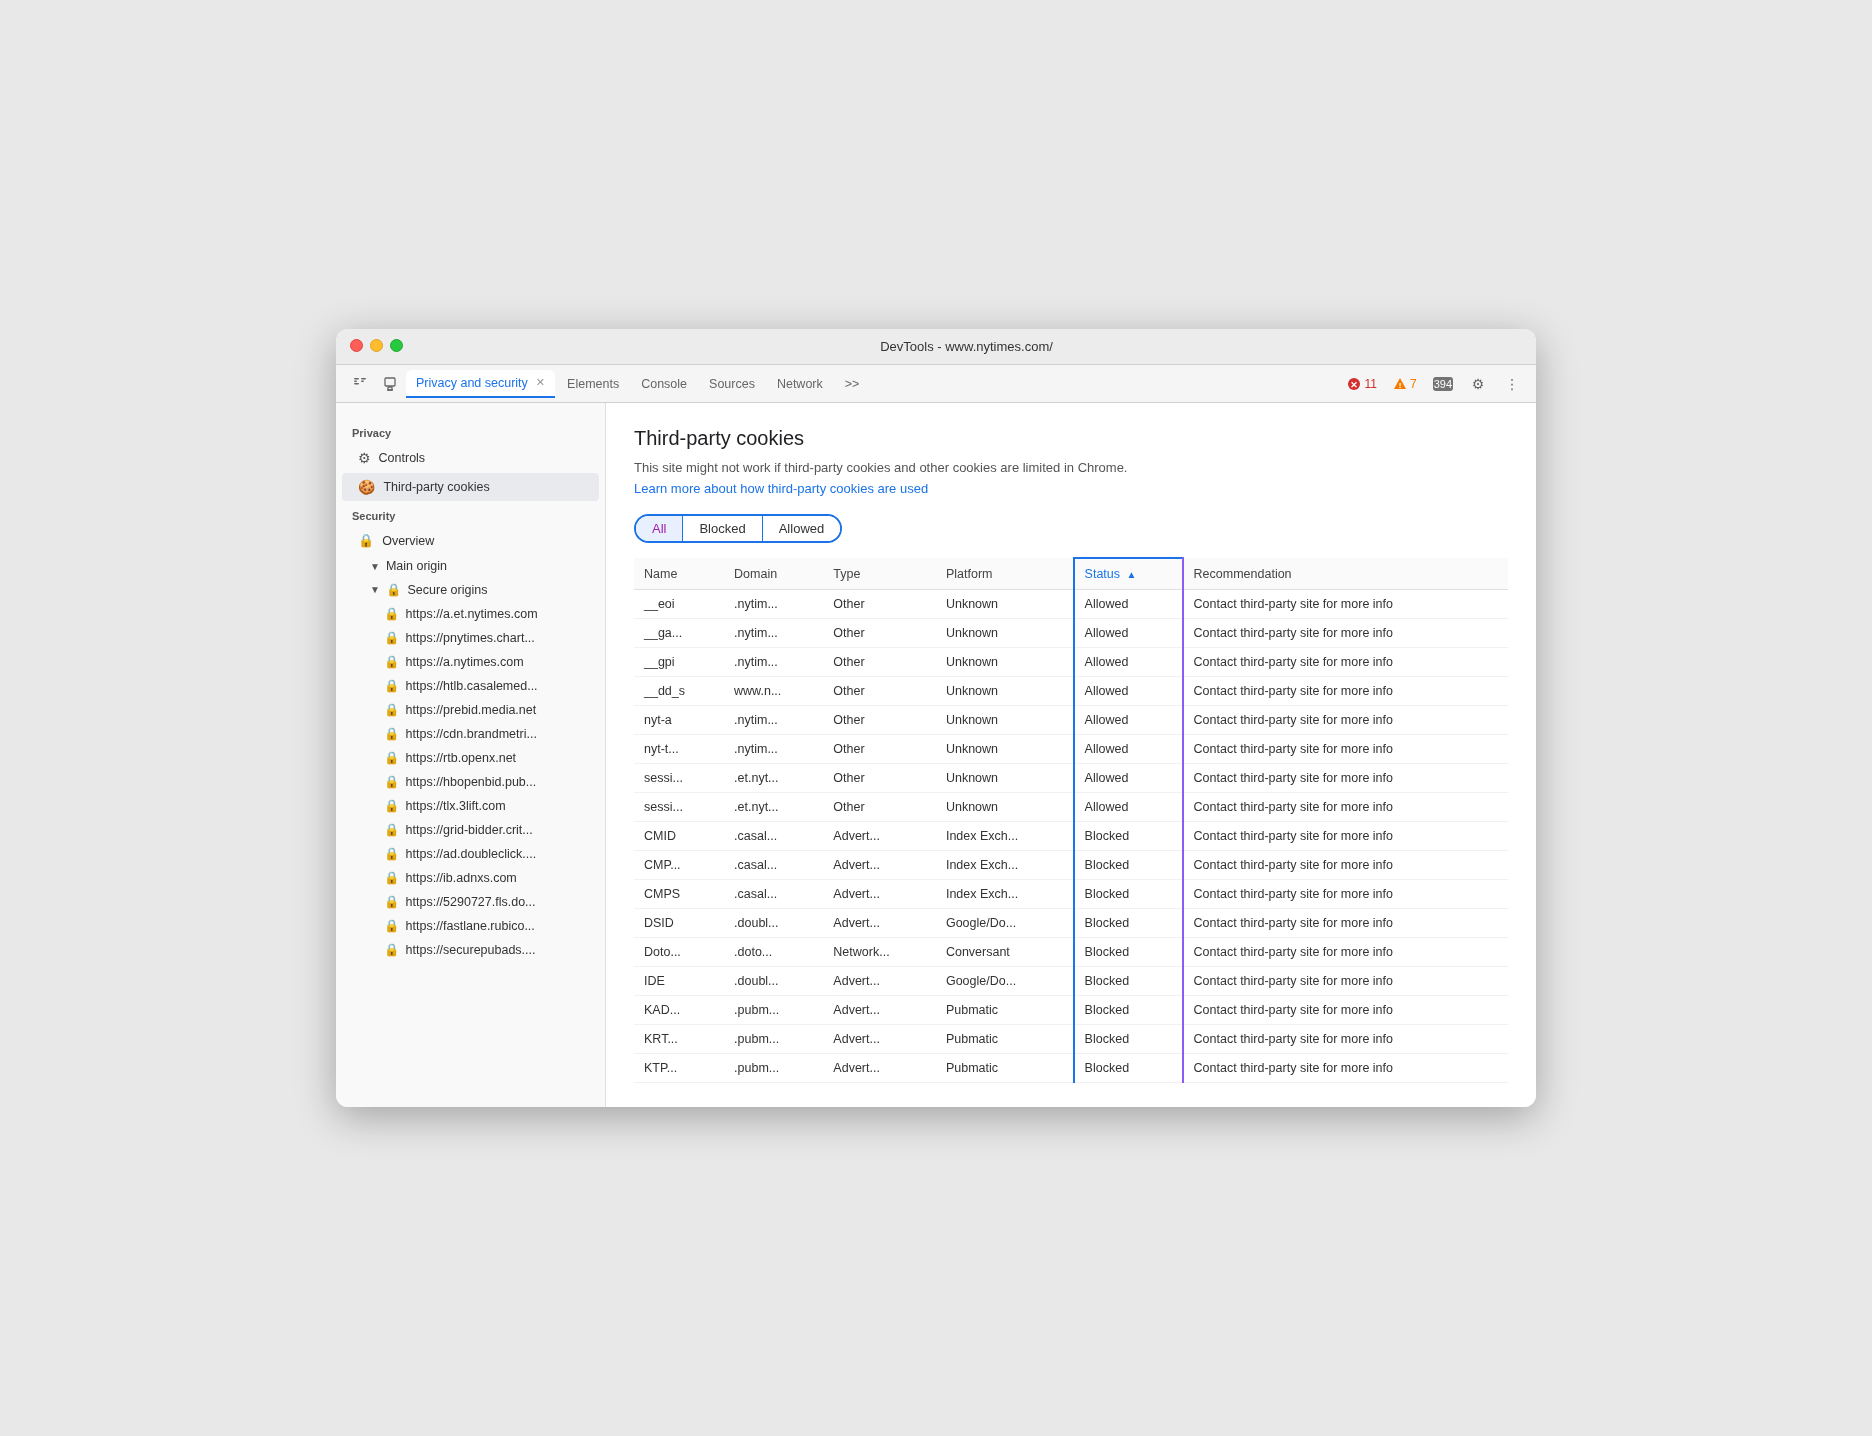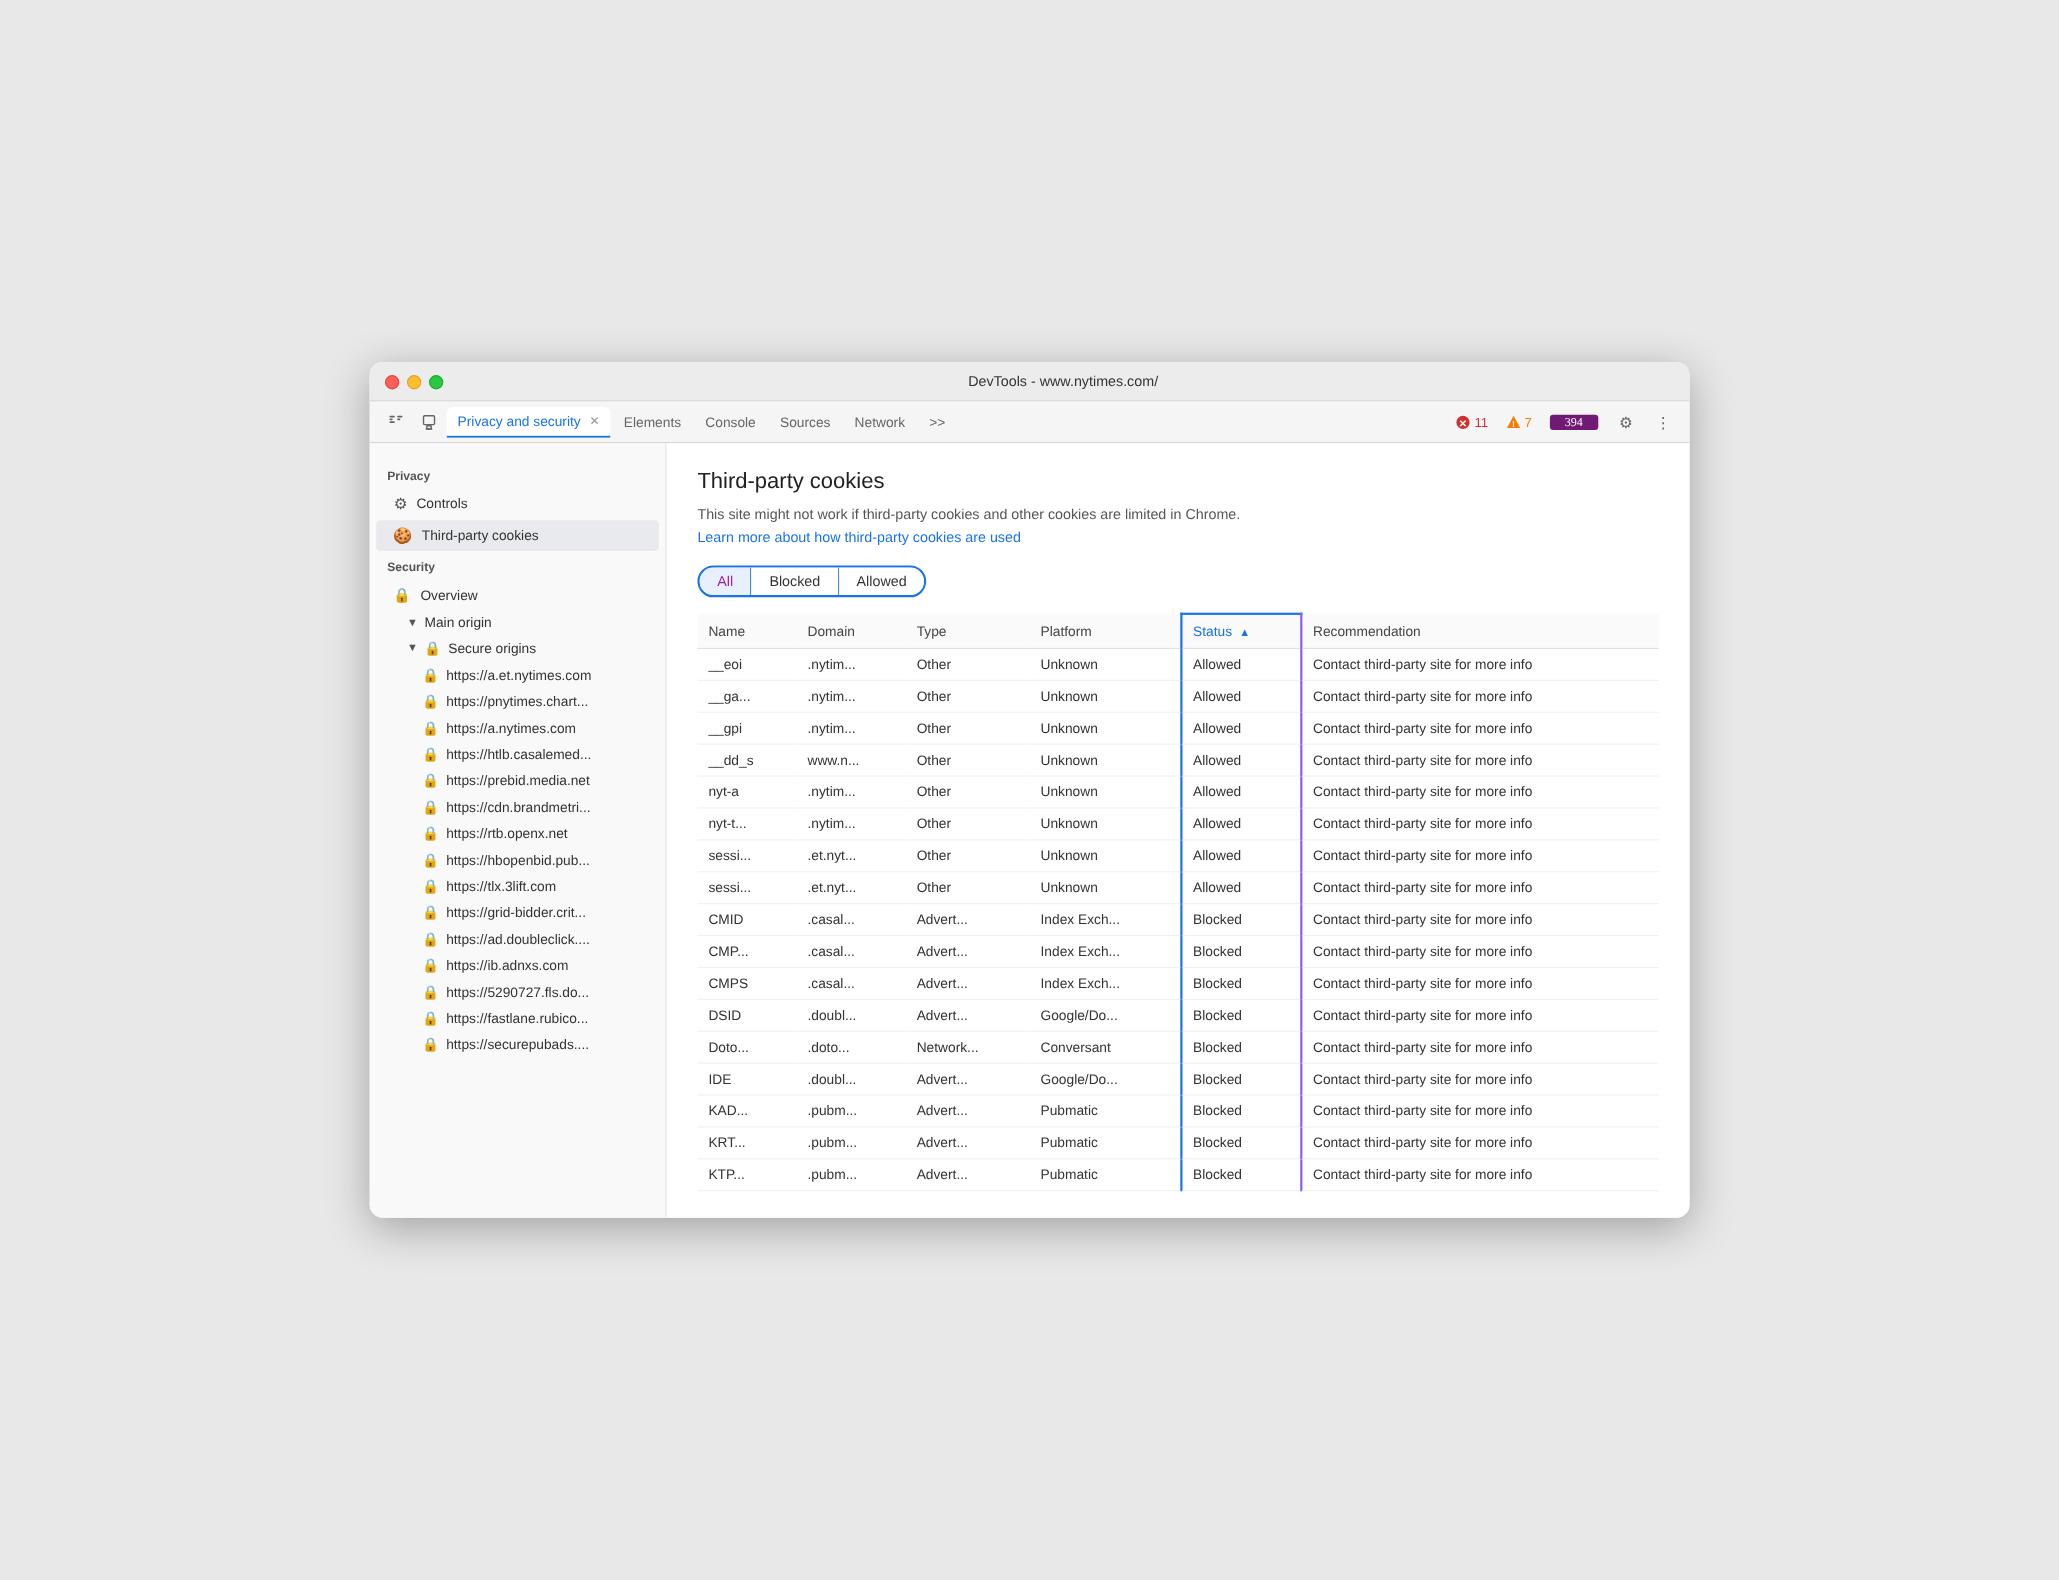--- a/index.html
+++ b/index.html
@@ -26,7 +26,7 @@
       border-bottom: 1px solid #d0d0d0;
       padding: 10px 14px;
       display: flex;
-      align-items: flex-end;
+      align-items: flex-start;
       gap: 8px;
     }
     .traffic-lights {

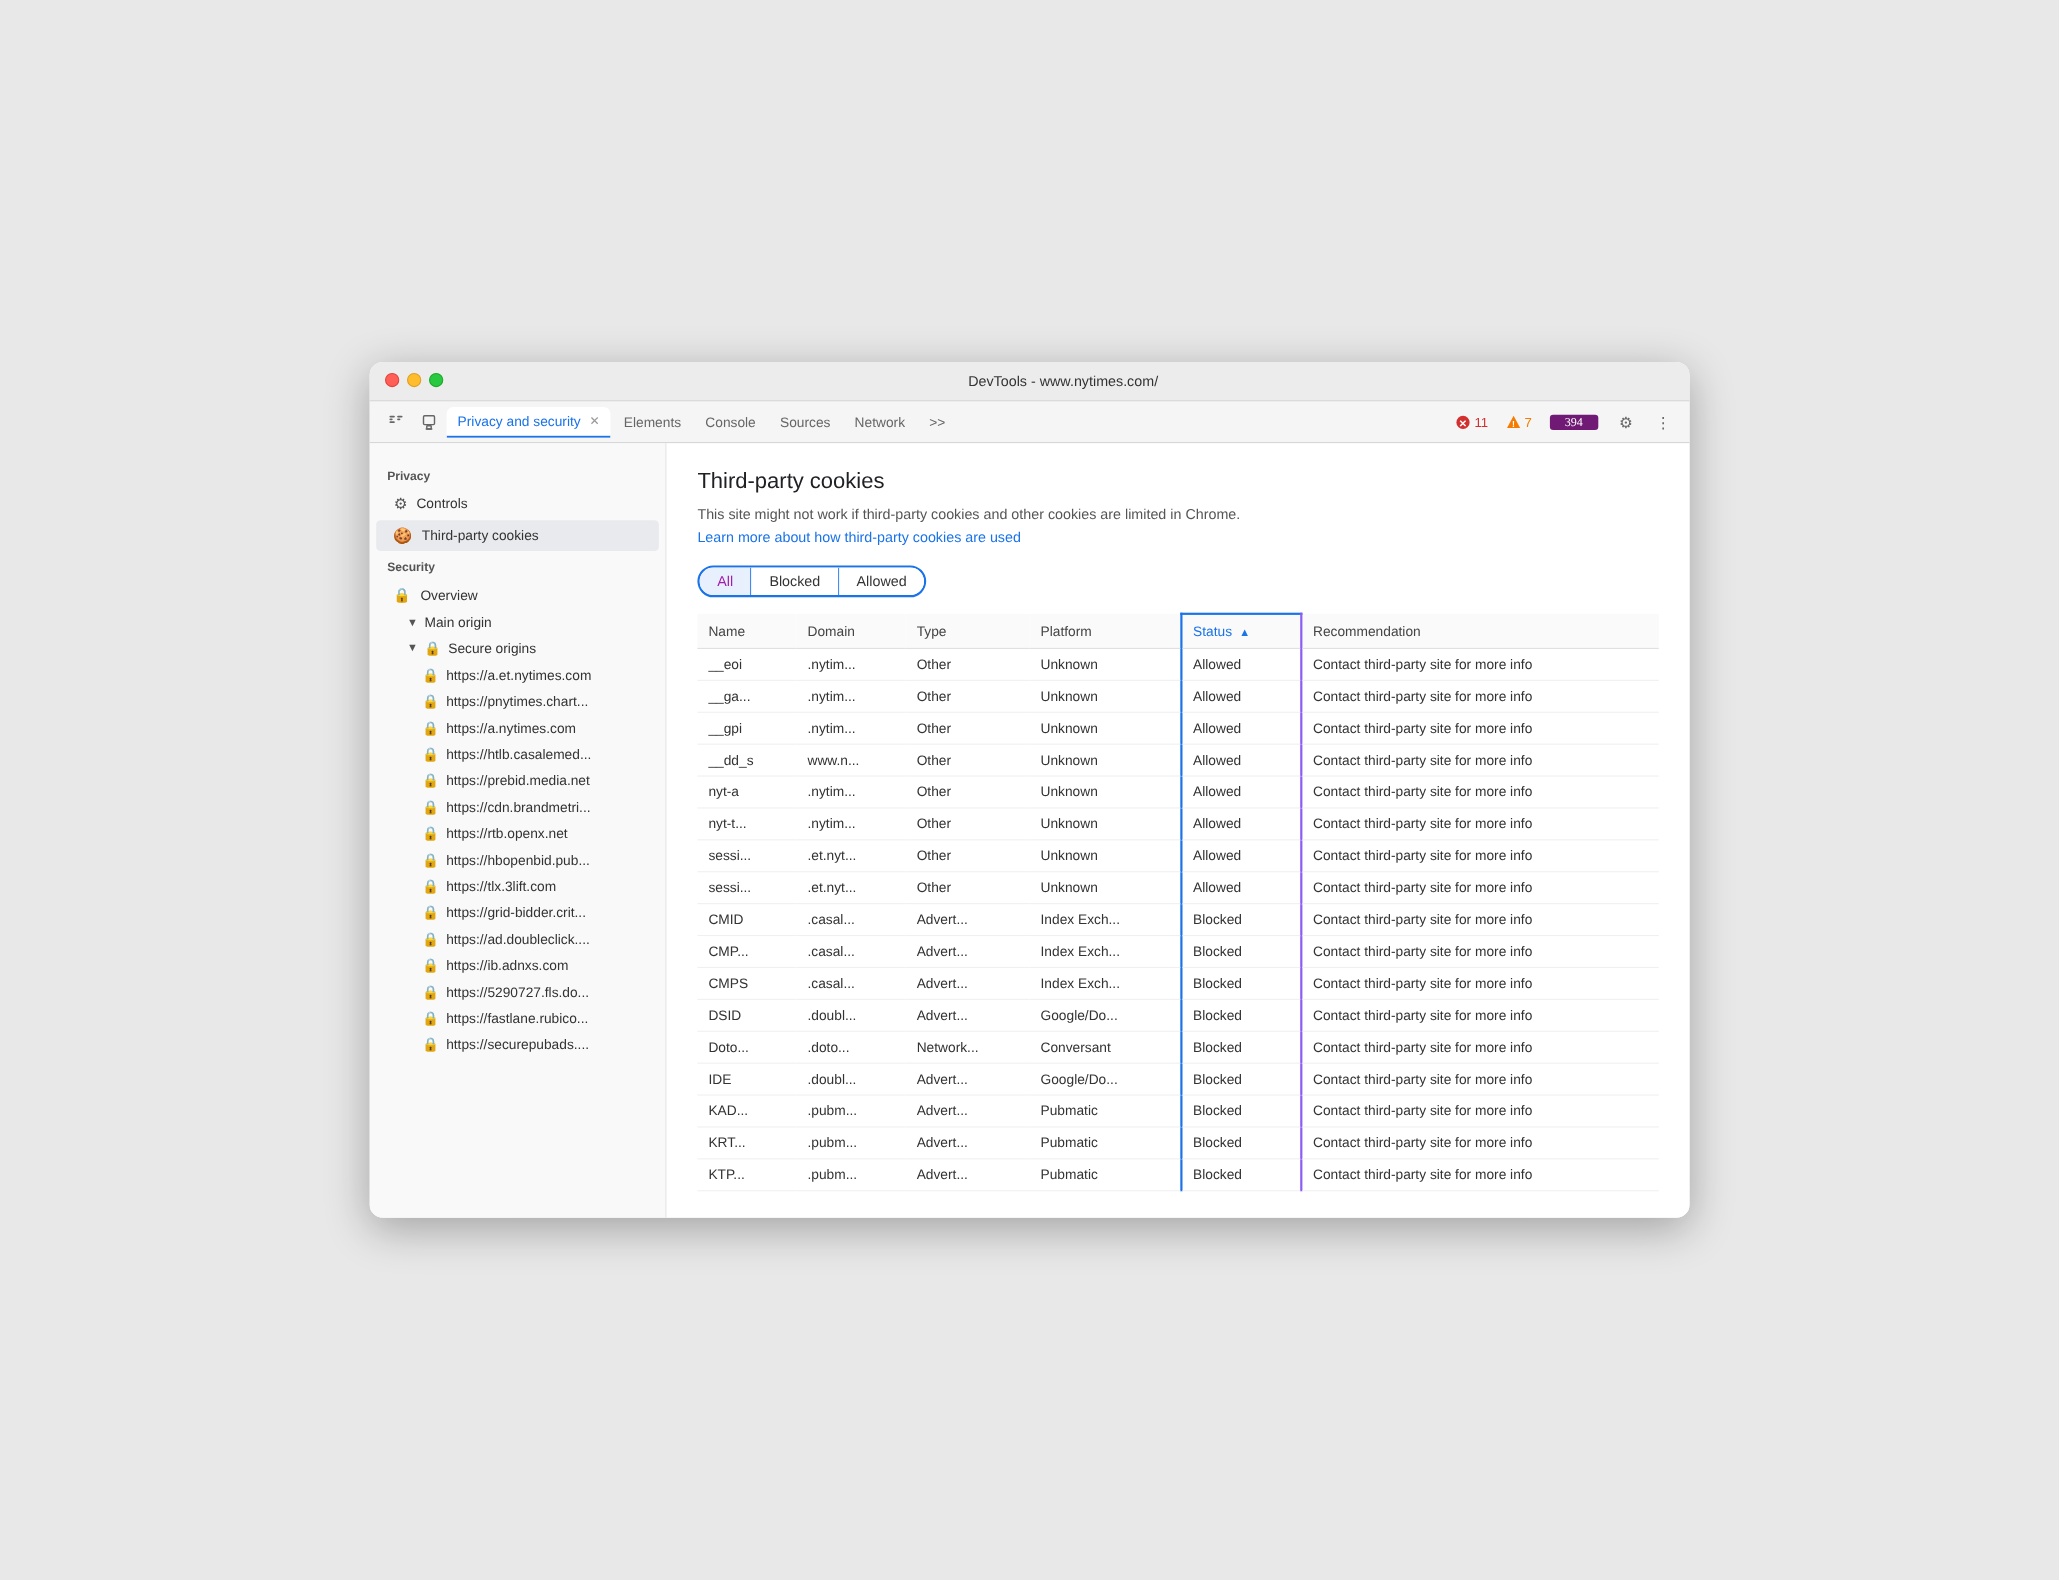--- a/index.html
+++ b/index.html
@@ -101,7 +101,7 @@
     }
     .err-red { color: #d32f2f; }
     .err-yellow { color: #f57c00; }
-    .err-blue { background: #701a75; color: white; border-radius: 3px; padding: 1px 14px; font-size: 11px; font-family: Liberation Serif, serif; }
+    .err-blue { background: #737373; color: white; border-radius: 3px; padding: 1px 1px; font-size: 11px; }
     
     .main {
       display: flex;

